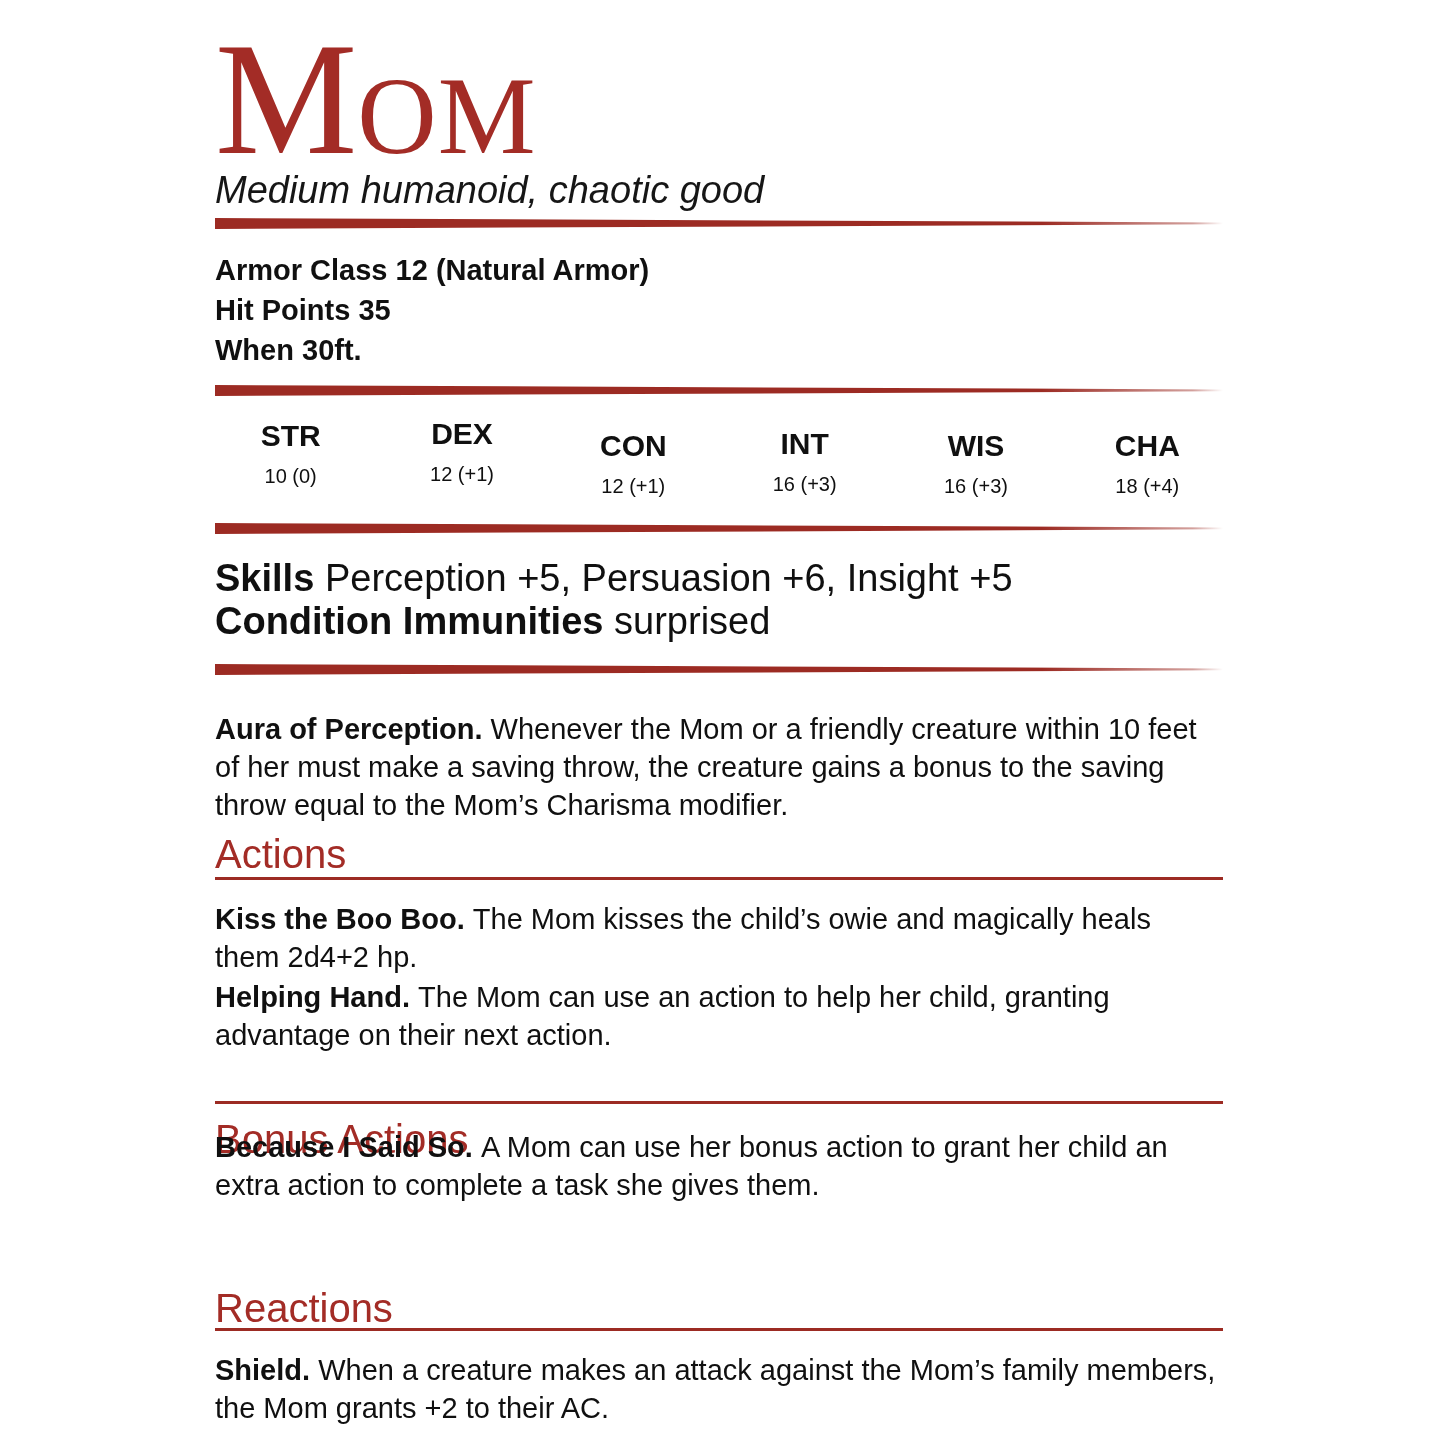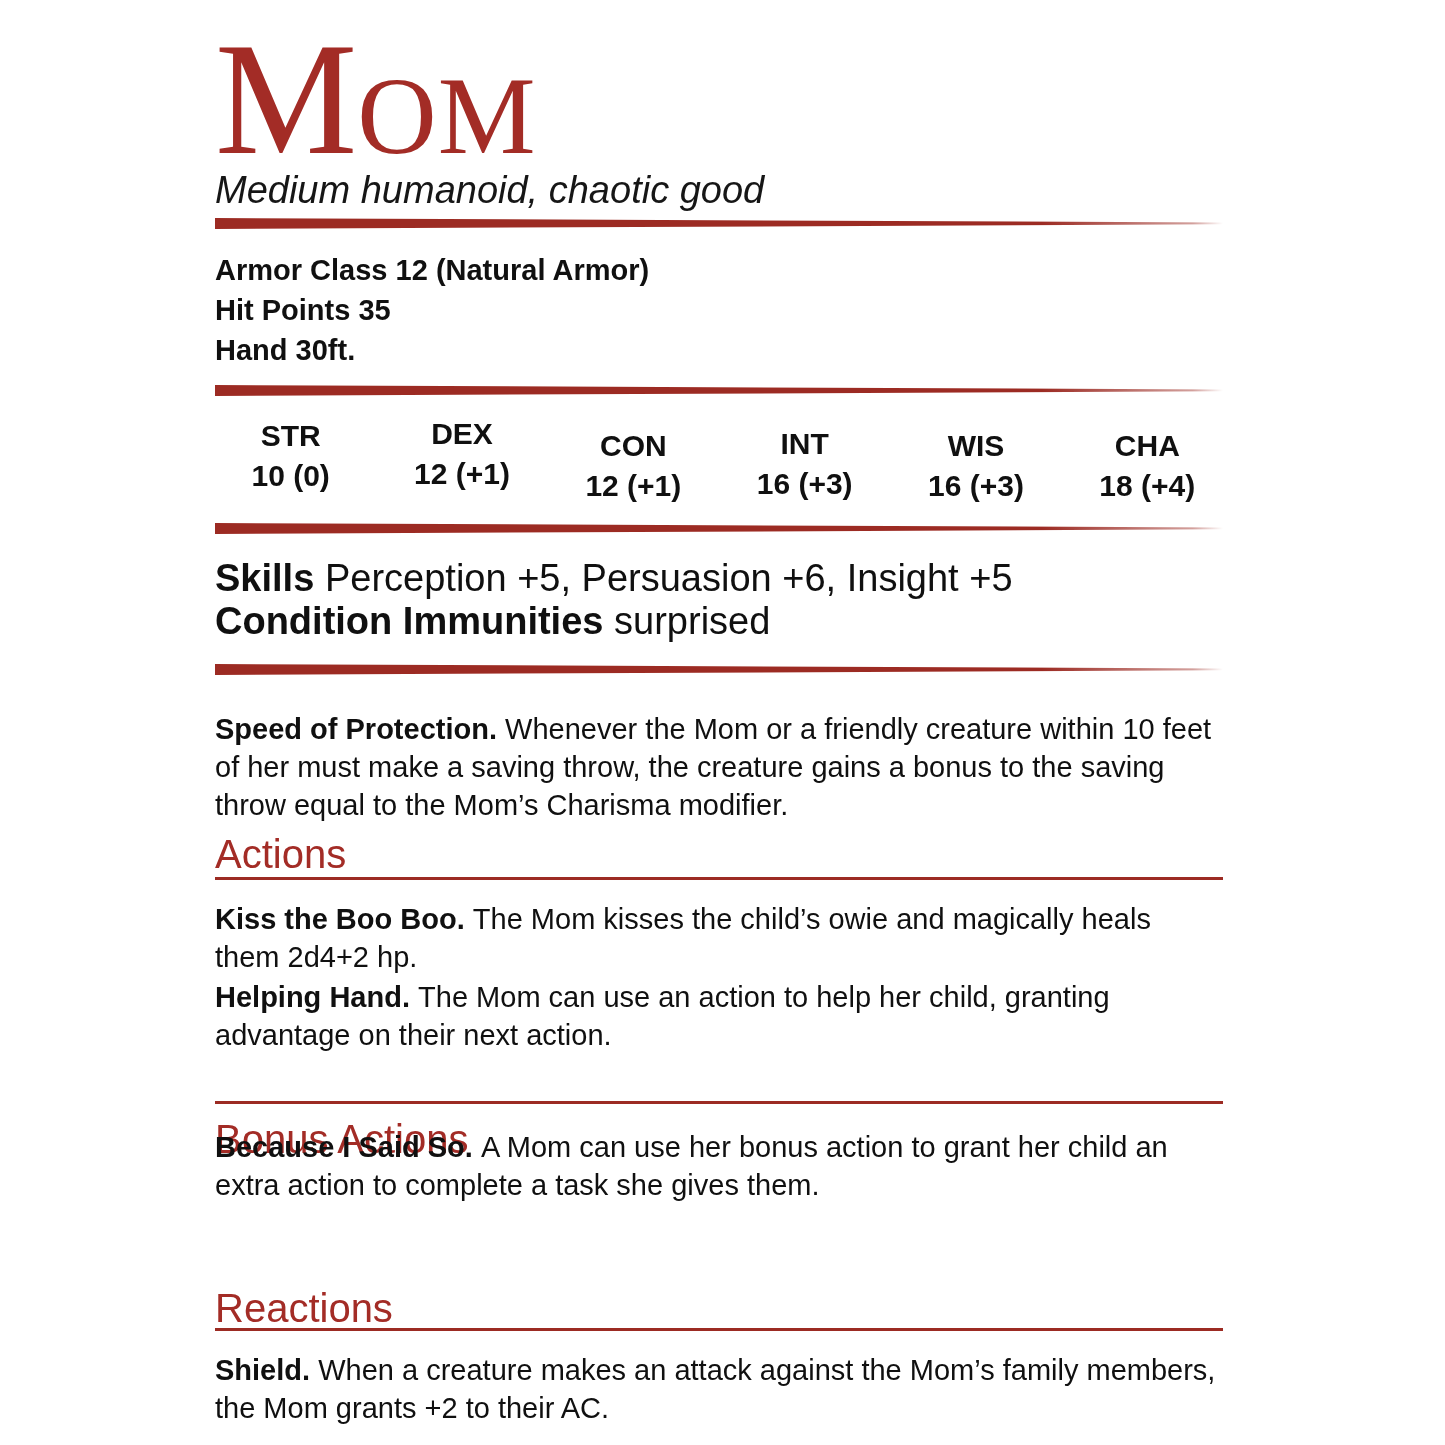--- a/index.html
+++ b/index.html
@@ -78,7 +78,7 @@
   <div class="block core">
     <p><b>Armor Class</b><span>12 (Natural Armor)</span></p>
     <p><b>Hit Points</b><span>35</span></p>
-    <p><b>Hand</b><span>30ft.</span></p>
+    <p><b>When</b><span>30ft.</span></p>
   </div>
 
   <svg class="taper" style="top:385px" viewBox="0 0 1008 11" preserveAspectRatio="none">

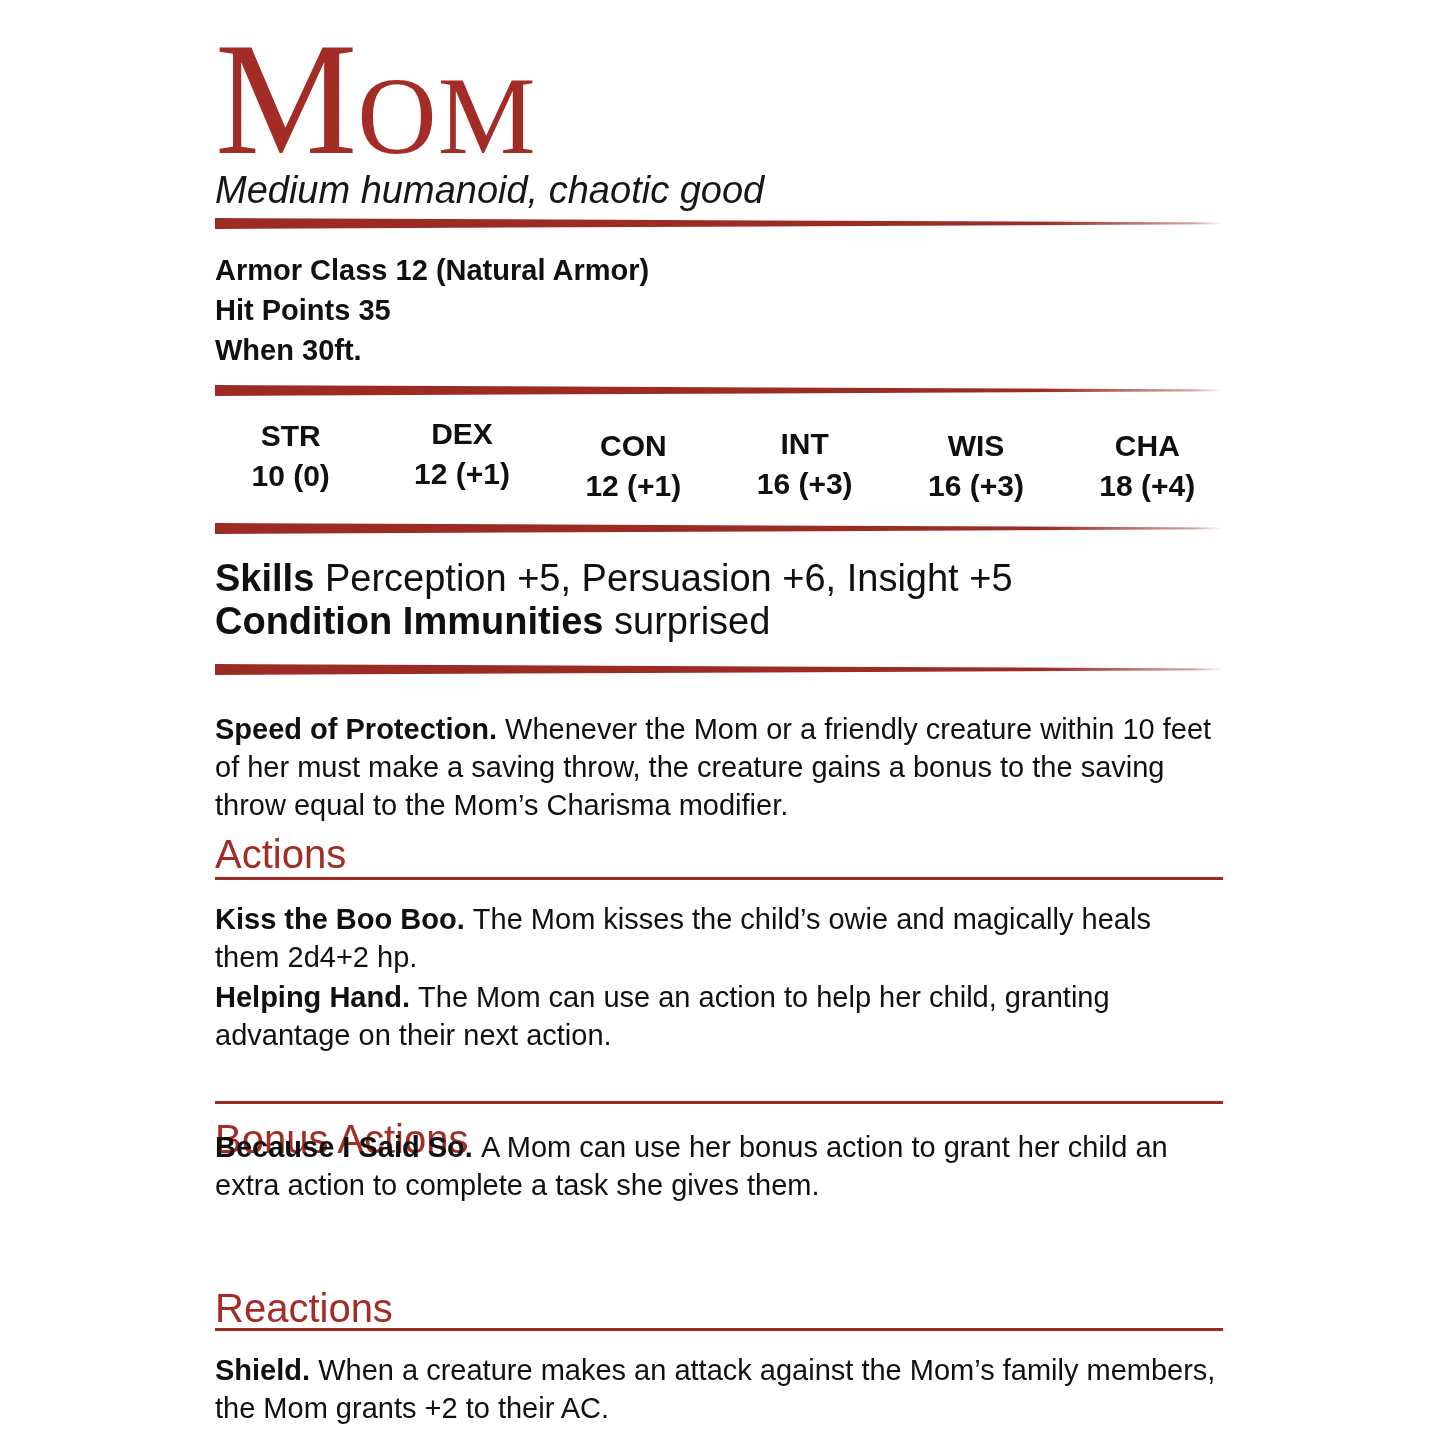--- a/index.html
+++ b/index.html
@@ -32,7 +32,7 @@
   .abilities{top:419px;display:flex;gap:20px;}
   .ability{flex:1;text-align:center;}
   .ability .ab-name{font-weight:bold;font-size:30px;line-height:34px;}
-  .ability .ab-score{font-size:30px;line-height:34px;margin-top:6px;font-weight:bold;}
+  .ability .ab-score{font-size:20px;line-height:34px;margin-top:6px;}
 
   
   .details{top:557px;font-size:38px;line-height:43px;}

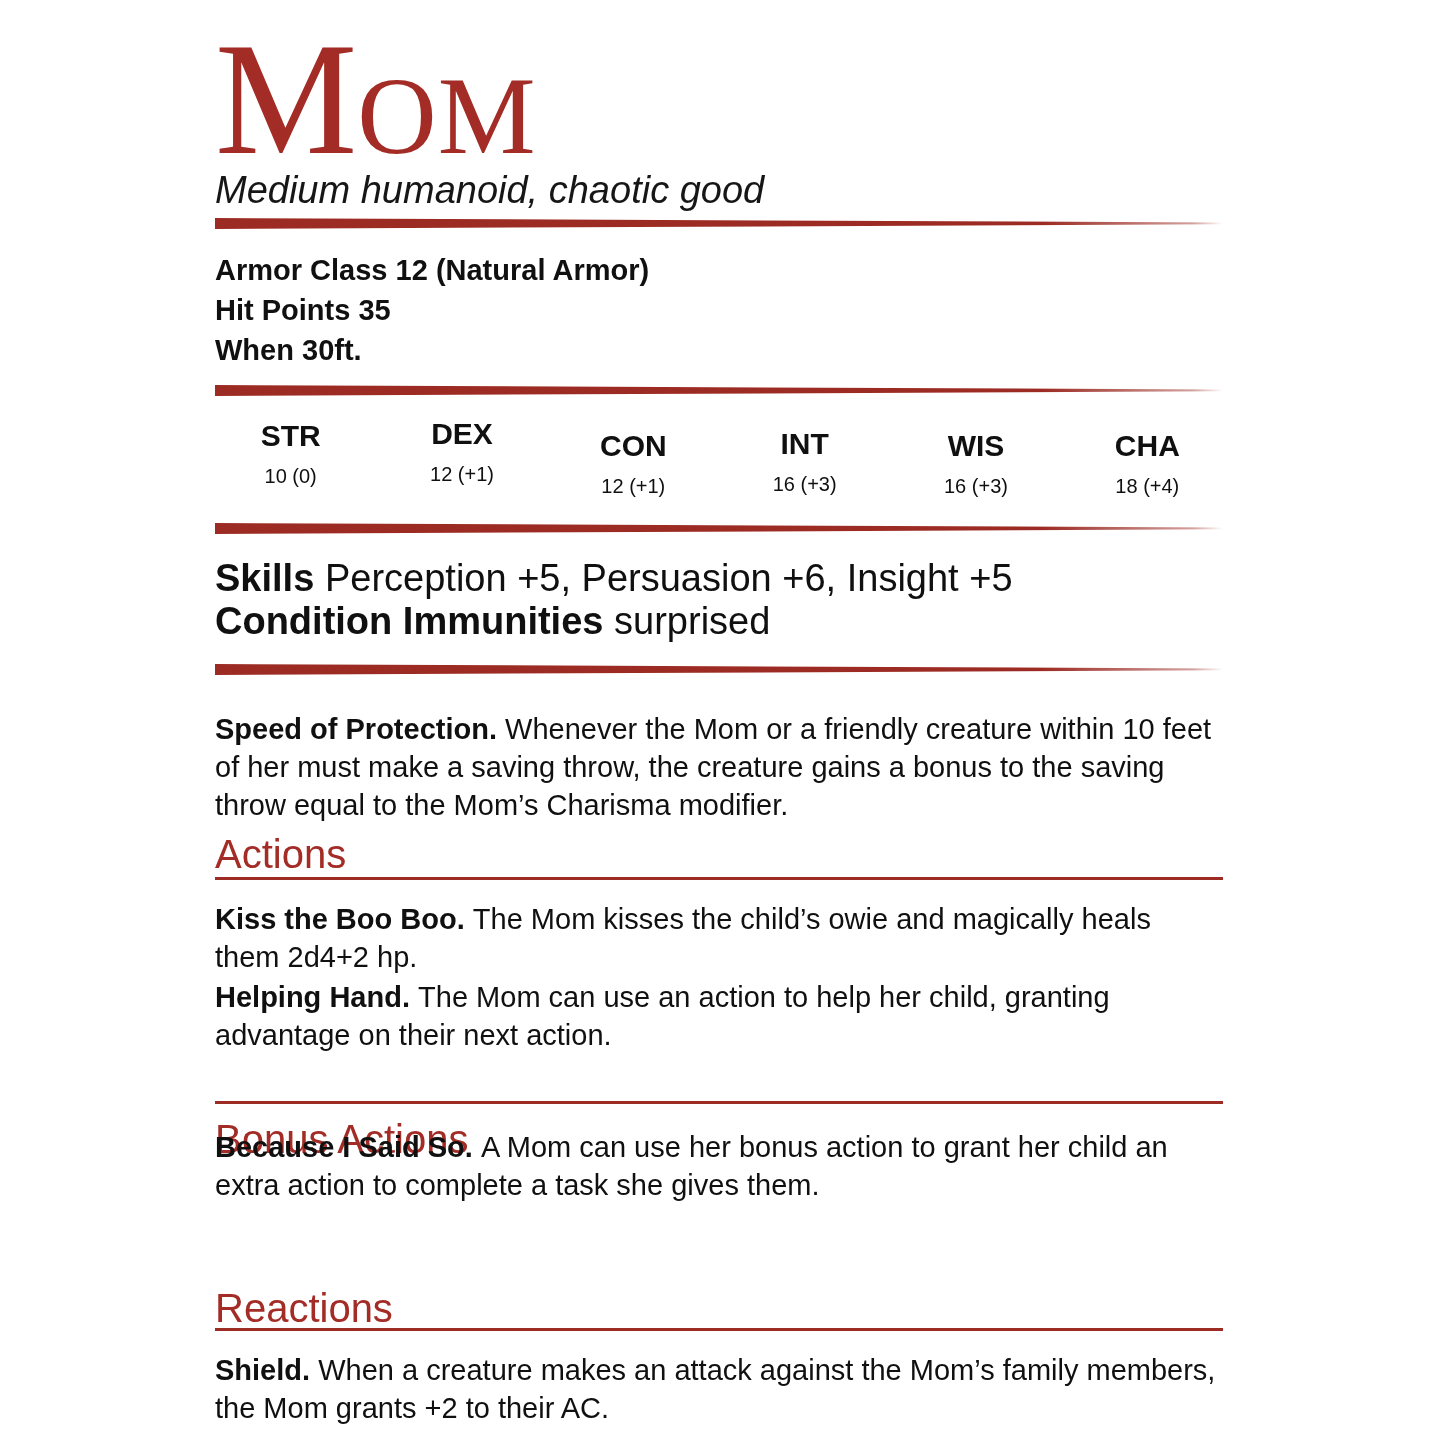--- a/index.html
+++ b/index.html
@@ -126,7 +126,7 @@
   </svg>
 
   <p class="entry" style="top:710px">
-    <b>Speed of Protection.</b><span>Whenever the Mom or a friendly creature within 10 feet of her must make a saving throw, the creature gains a bonus to the saving throw equal to the Mom’s Charisma modifier.</span>
+    <b>Aura of Perception.</b><span>Whenever the Mom or a friendly creature within 10 feet of her must make a saving throw, the creature gains a bonus to the saving throw equal to the Mom’s Charisma modifier.</span>
   </p>
 
   <h2 class="section-heading" style="top:830px">Actions</h2>

